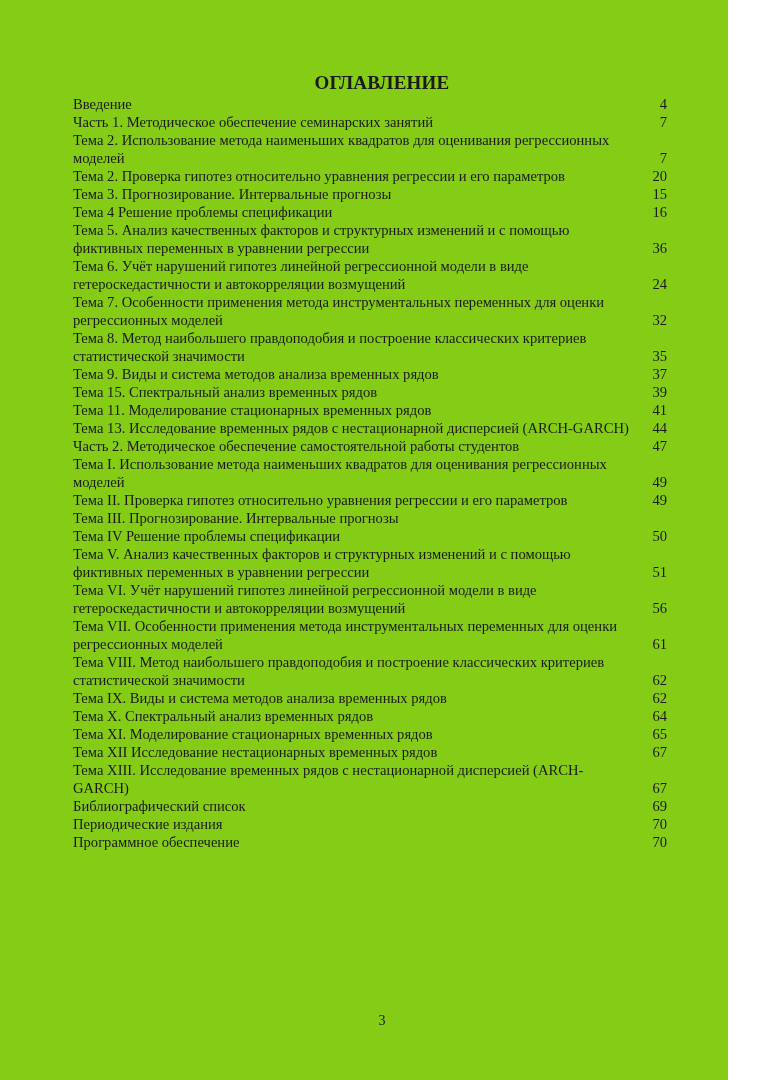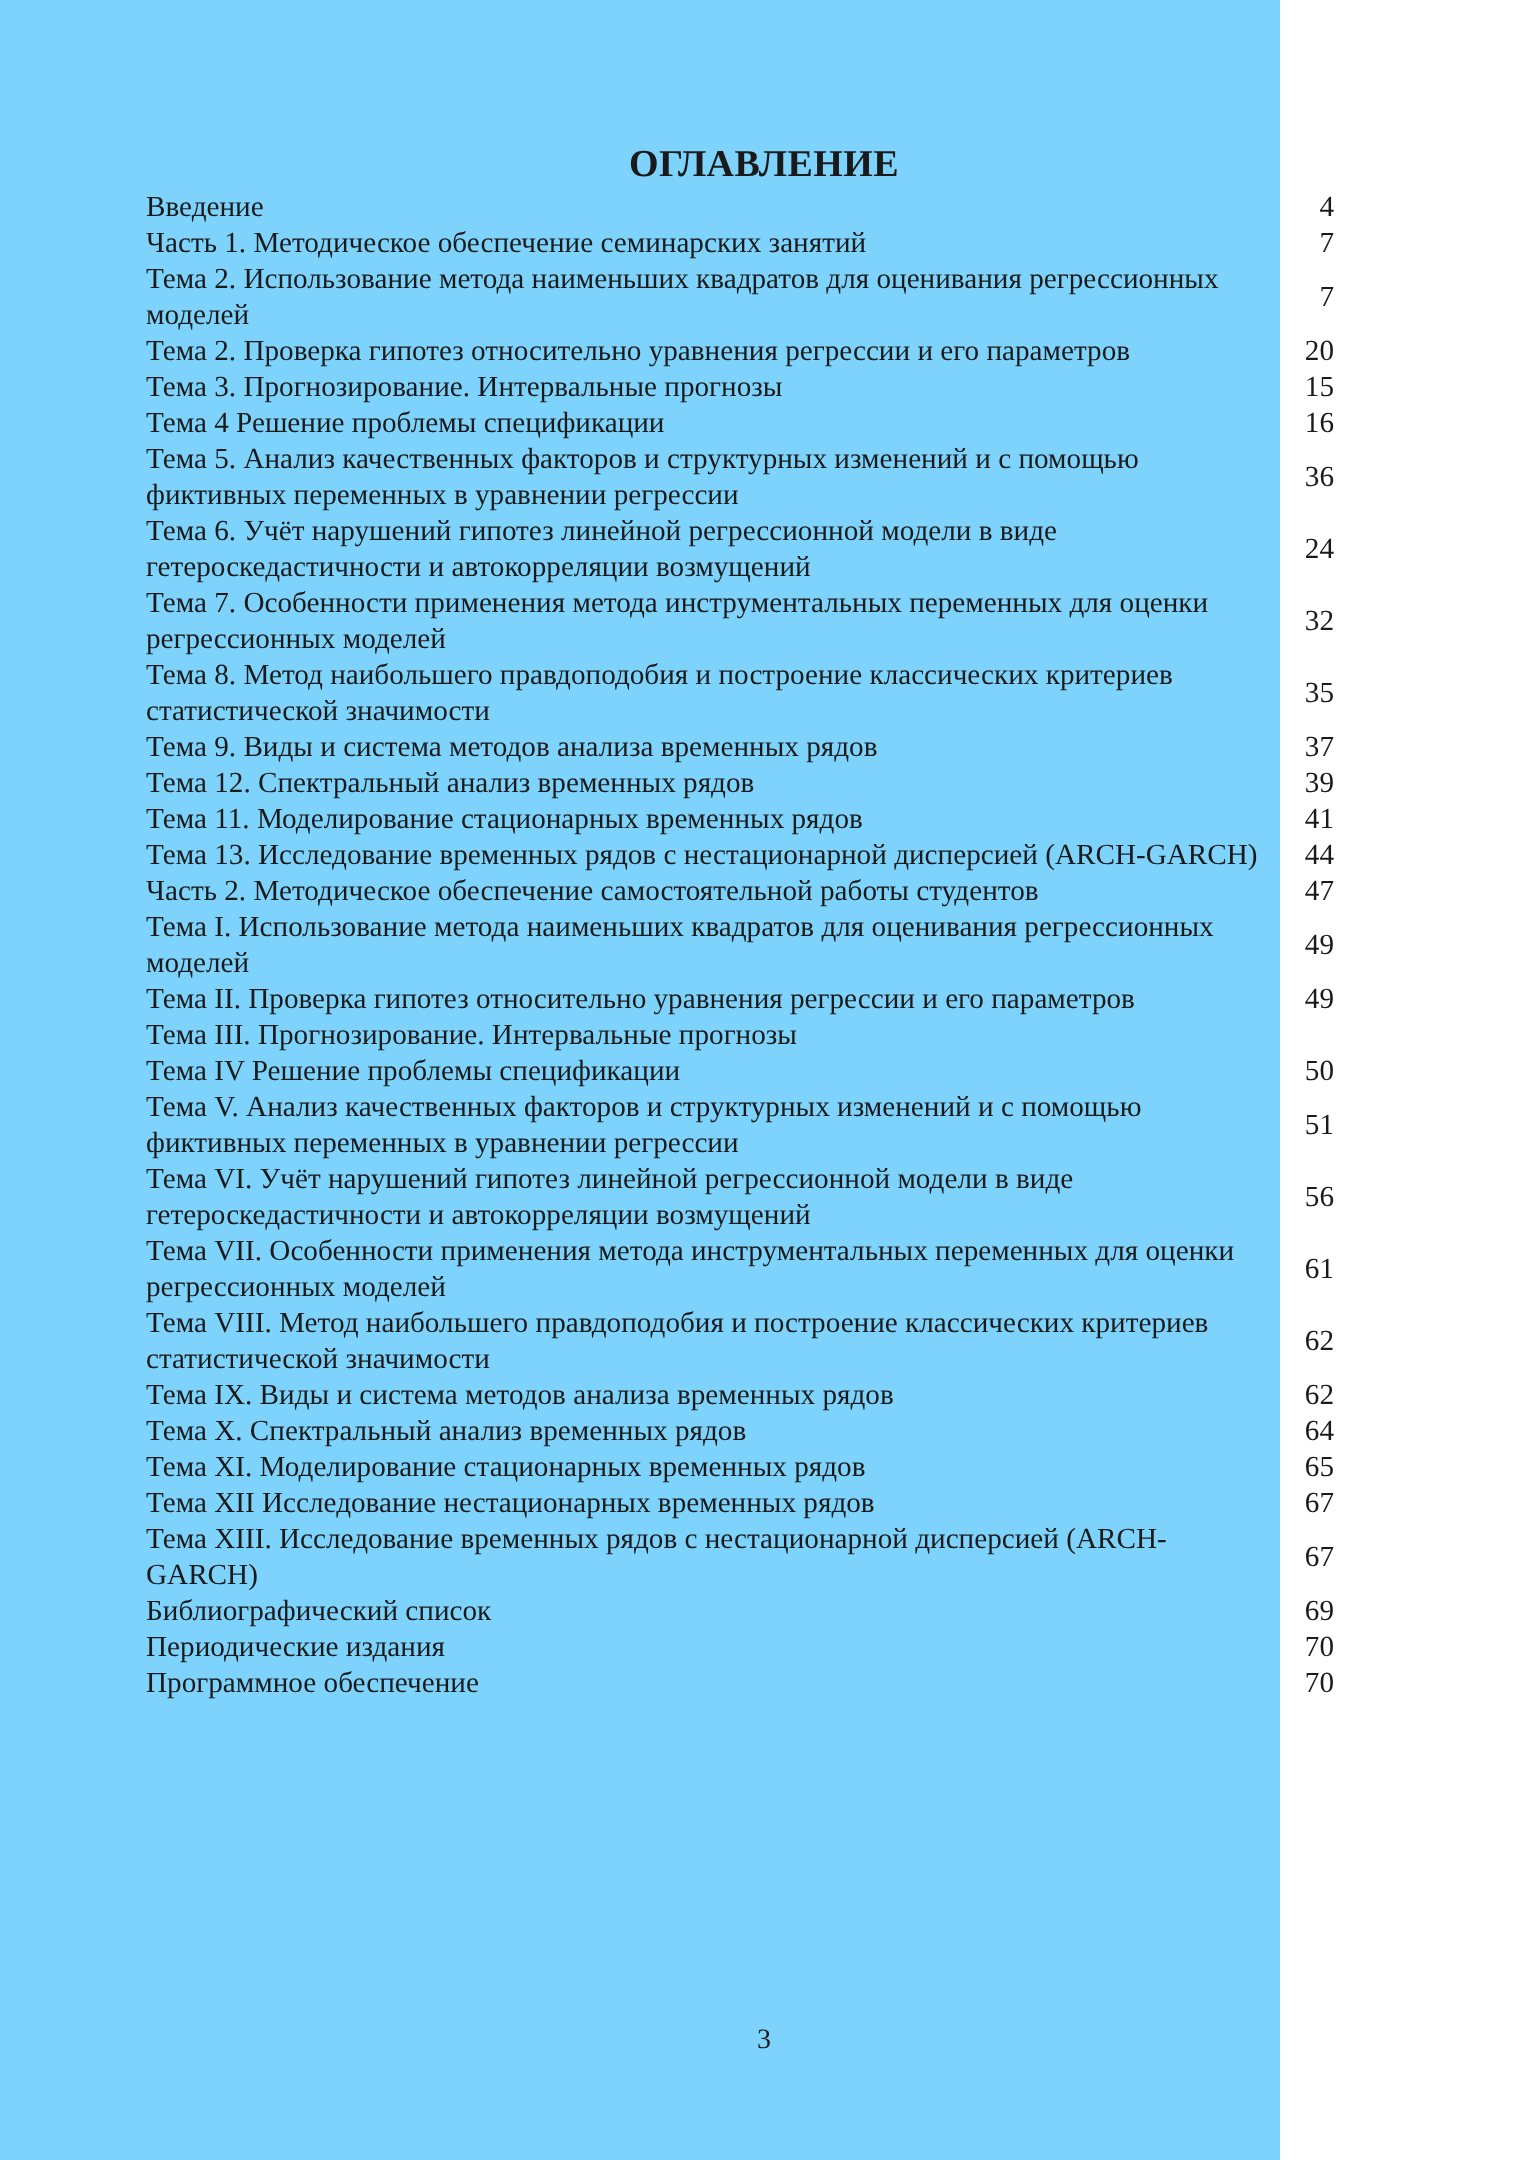--- a/index.html
+++ b/index.html
@@ -18,9 +18,9 @@
     .page {
       position: absolute;
       left: 0; top: 0;
-      width: 640px;
+      width: 728px;
       height: 1080px;
-      background: #7dd3fc;
+      background: #84cc16;
     }
     .toc-title {
       position: absolute;

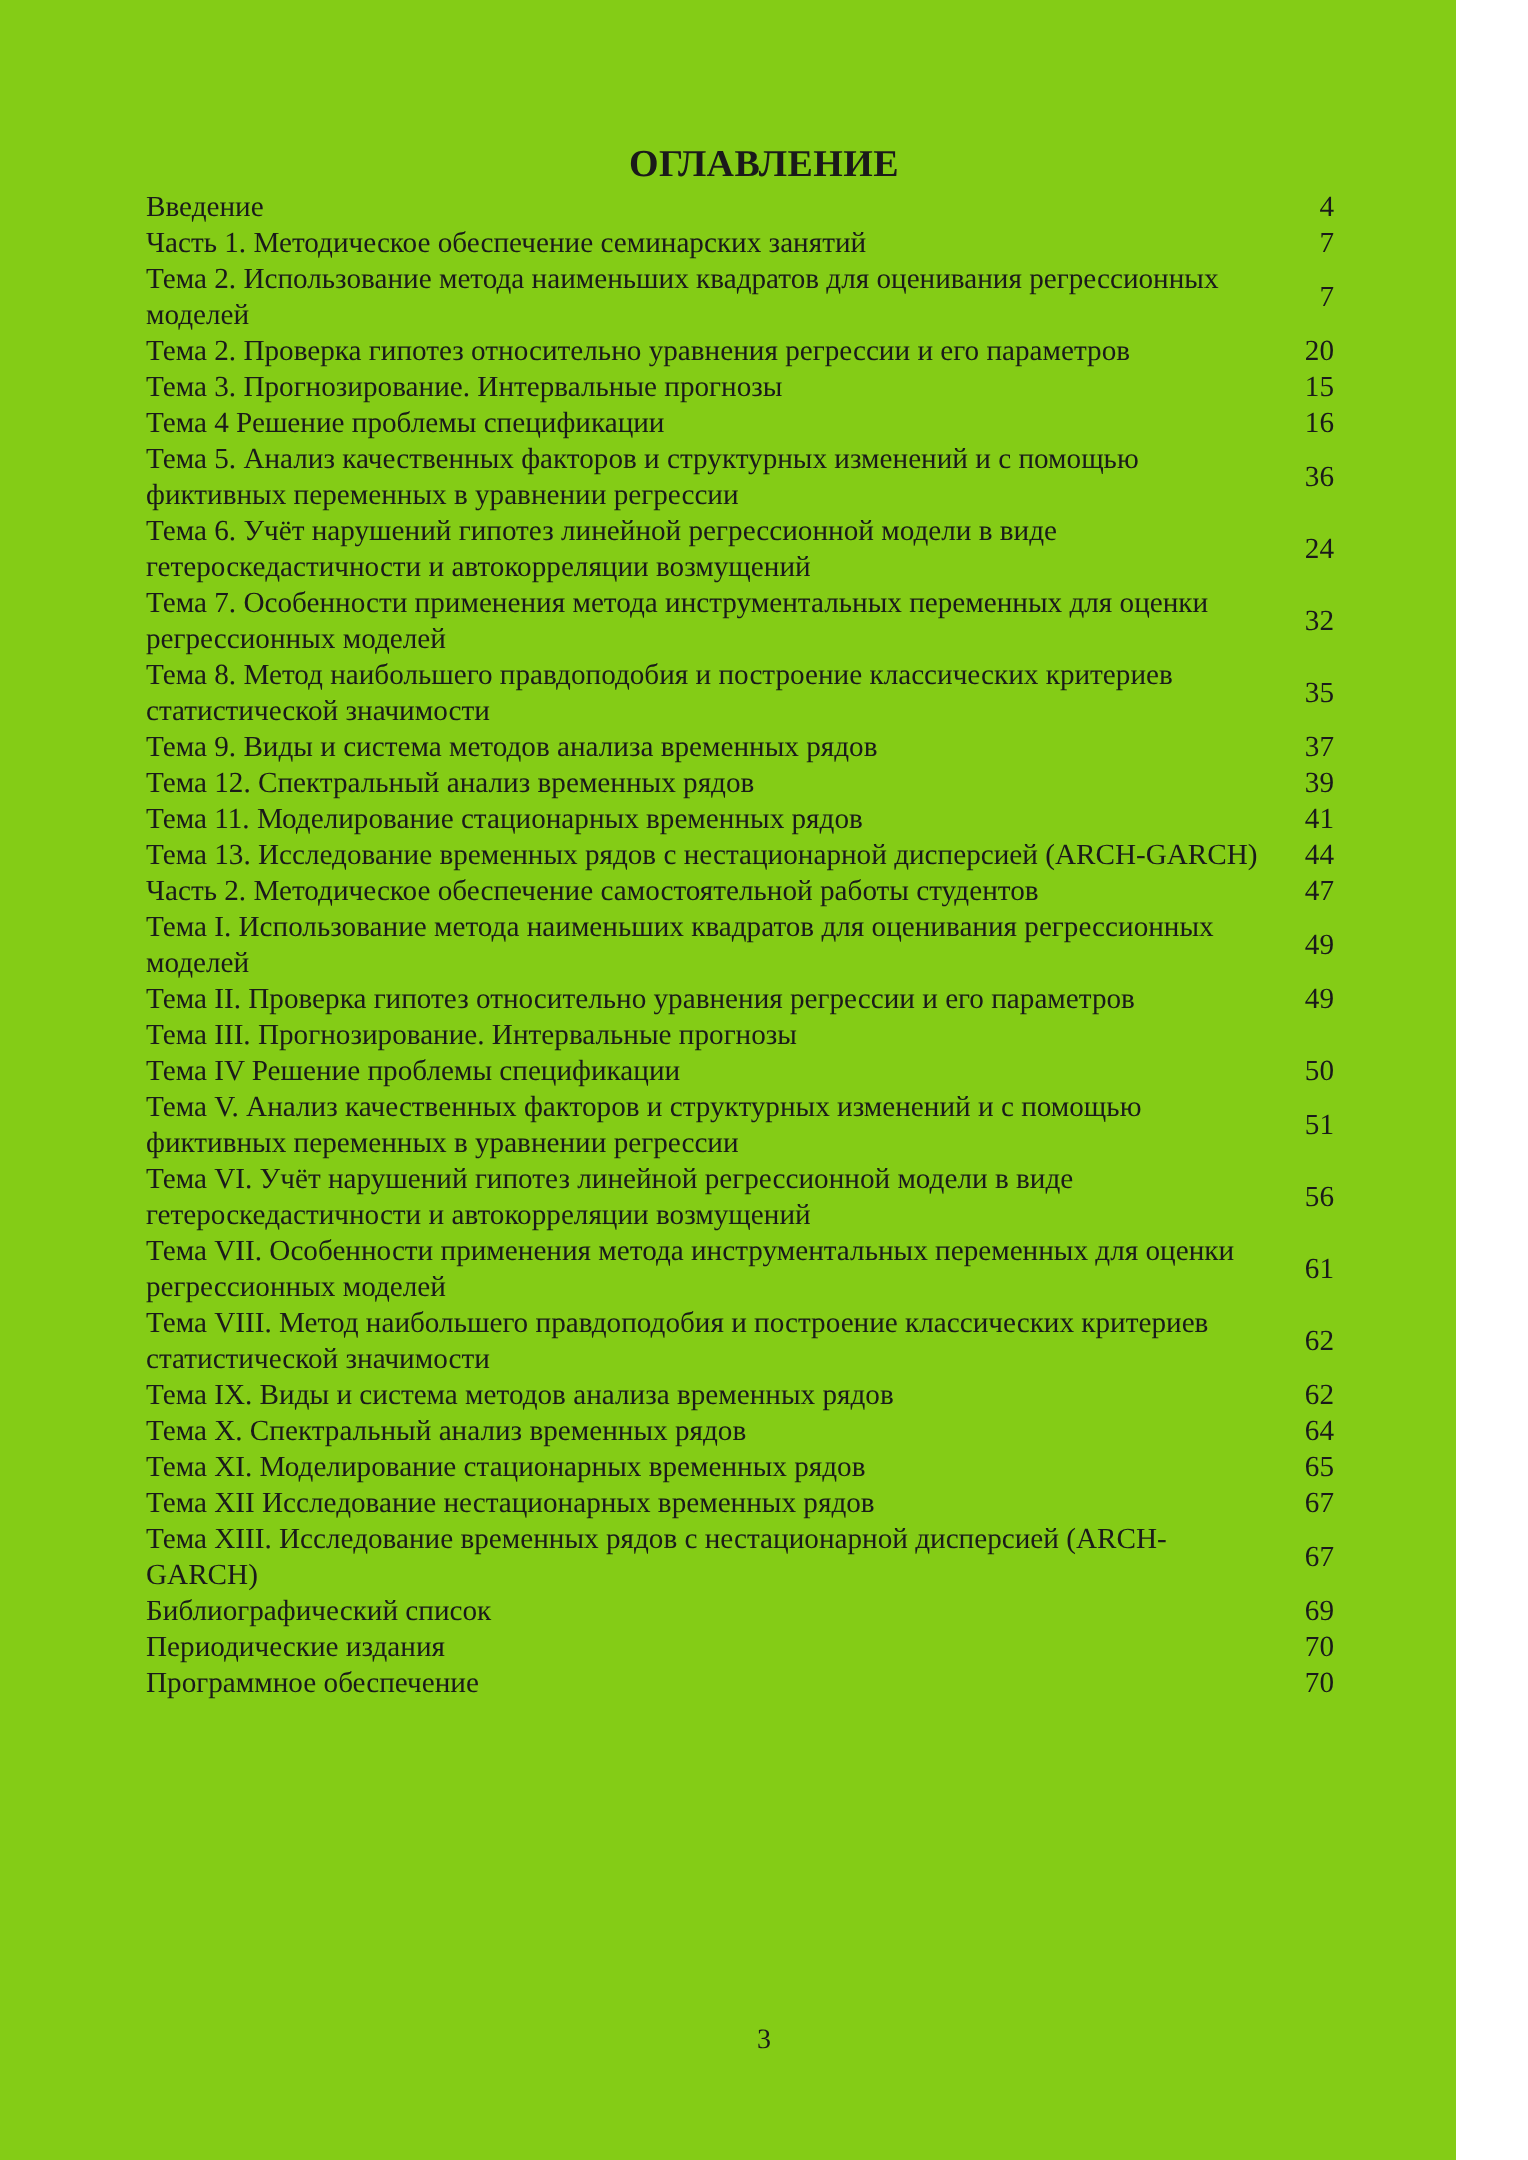--- a/index.html
+++ b/index.html
@@ -44,7 +44,7 @@
     }
     .toc-entry {
       display: flex;
-      align-items: center;
+      align-items: flex-end;
       font-size: 14.6px;
       line-height: 18px;
       cursor: pointer;

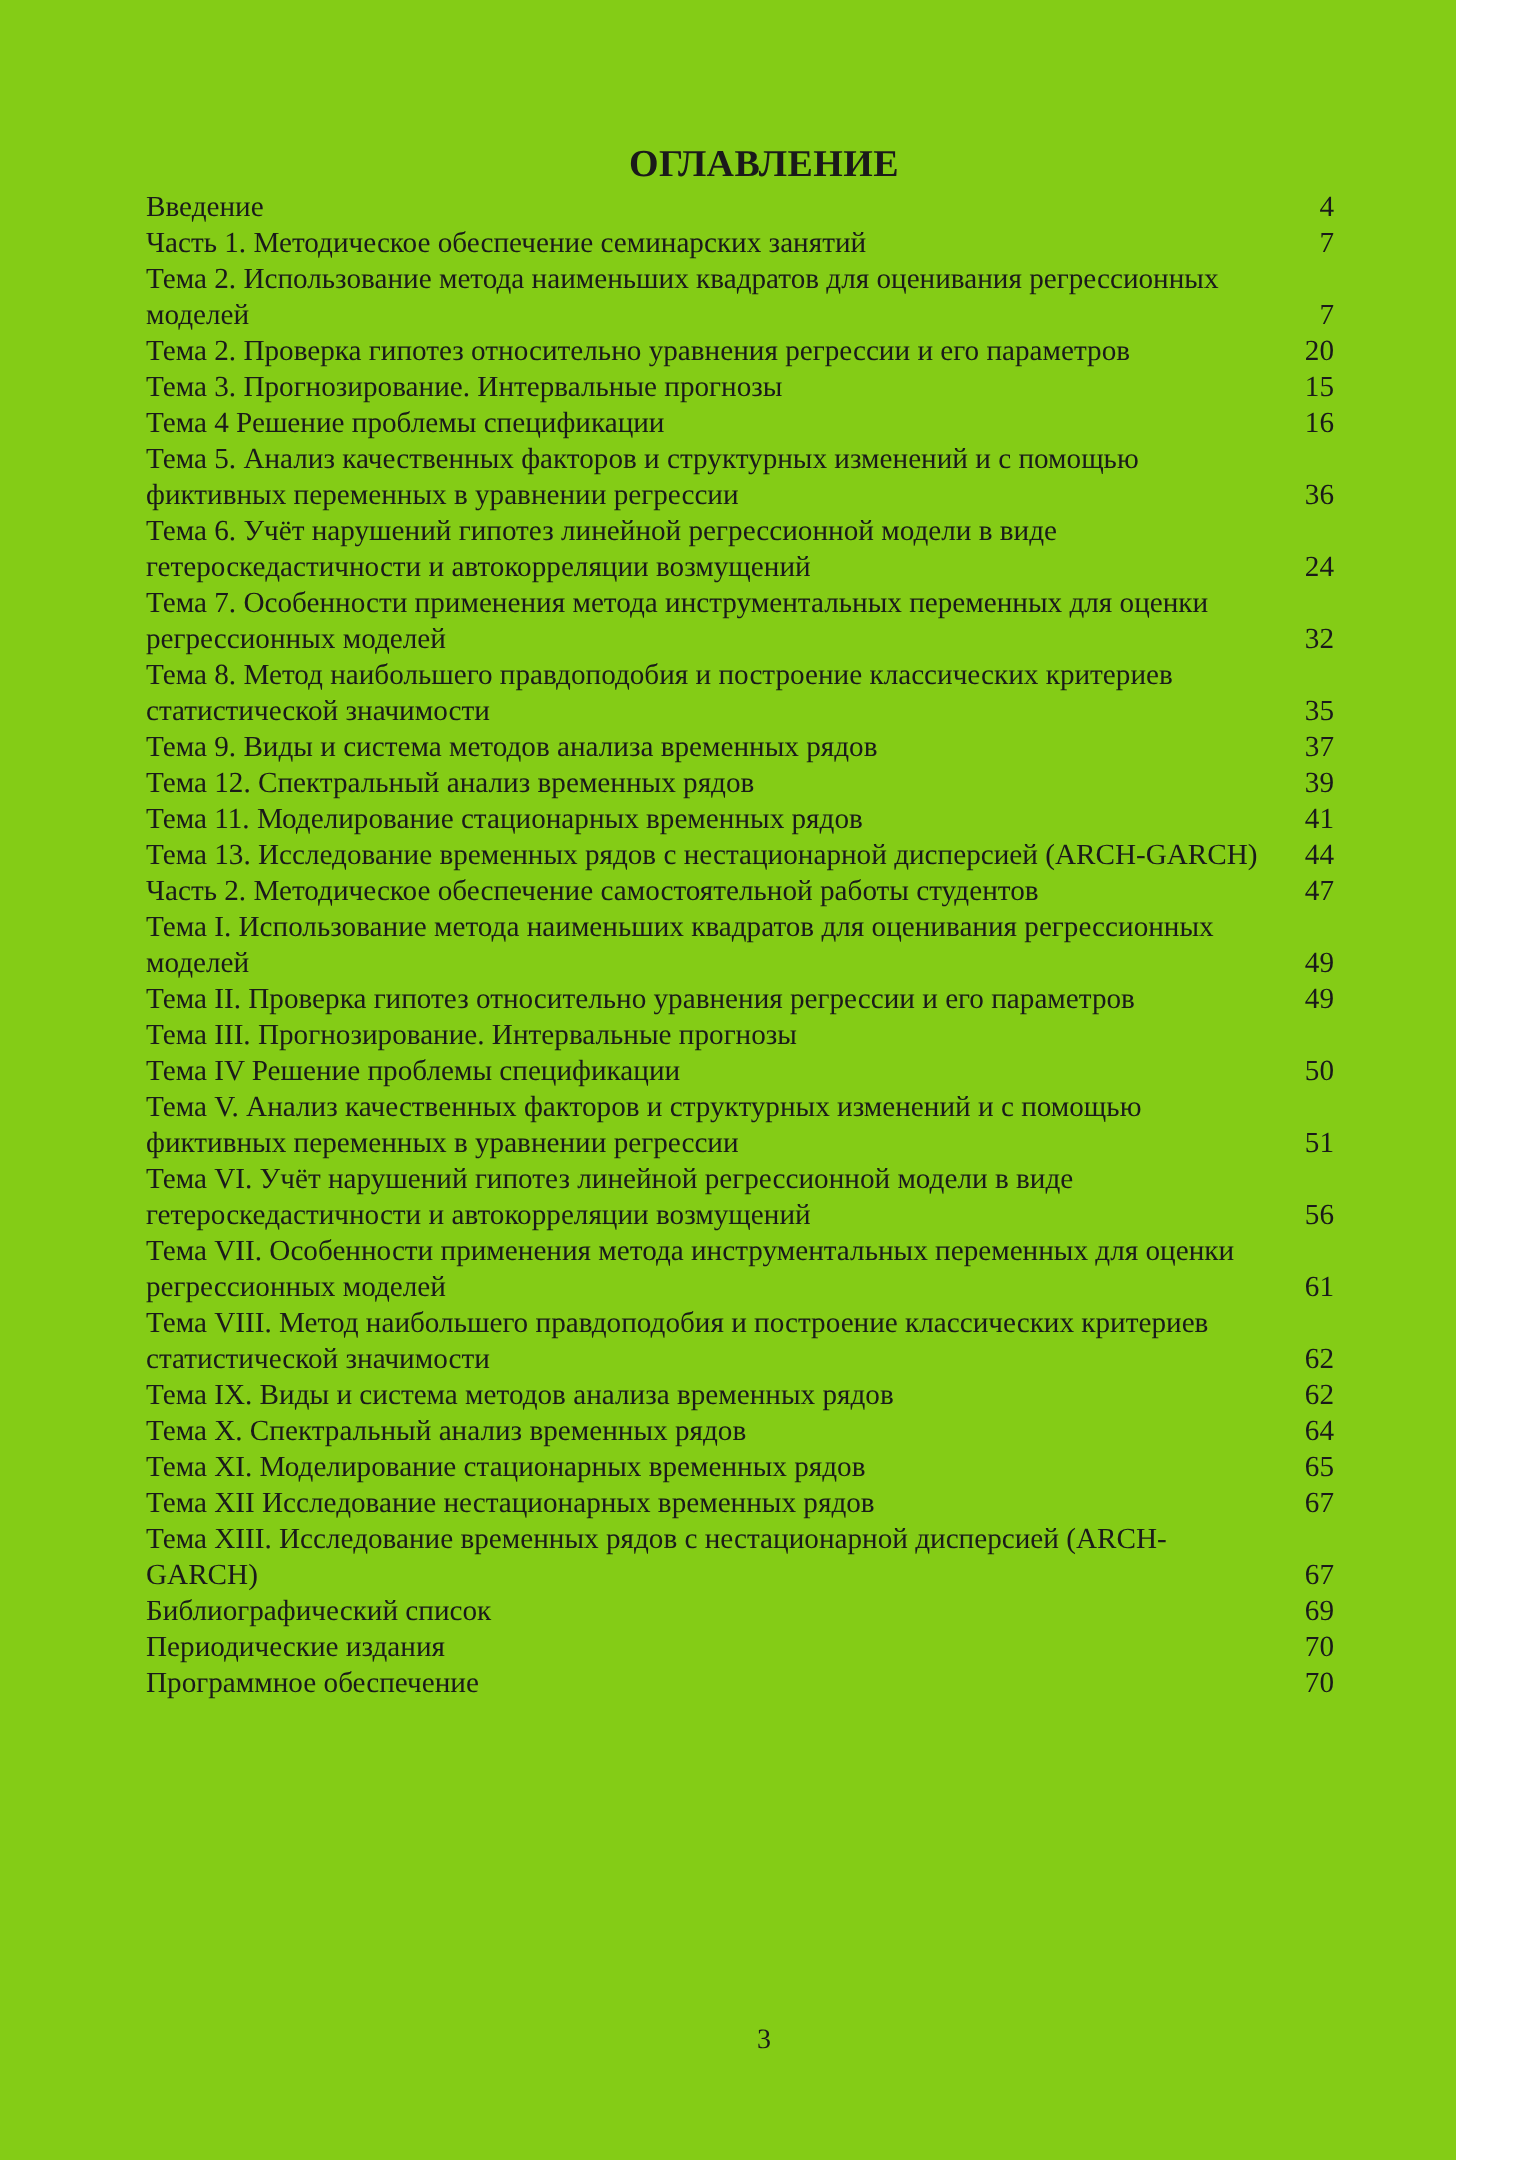--- a/index.html
+++ b/index.html
@@ -119,7 +119,7 @@
         <span class="toc-page">37</span>
       </li>
       <li class="toc-entry">
-        <span class="toc-text">Тема 12. Спектральный анализ временных рядов</span>
+        <span class="toc-text">Тема 15. Спектральный анализ временных рядов</span>
         <span class="toc-page">39</span>
       </li>
       <li class="toc-entry">

